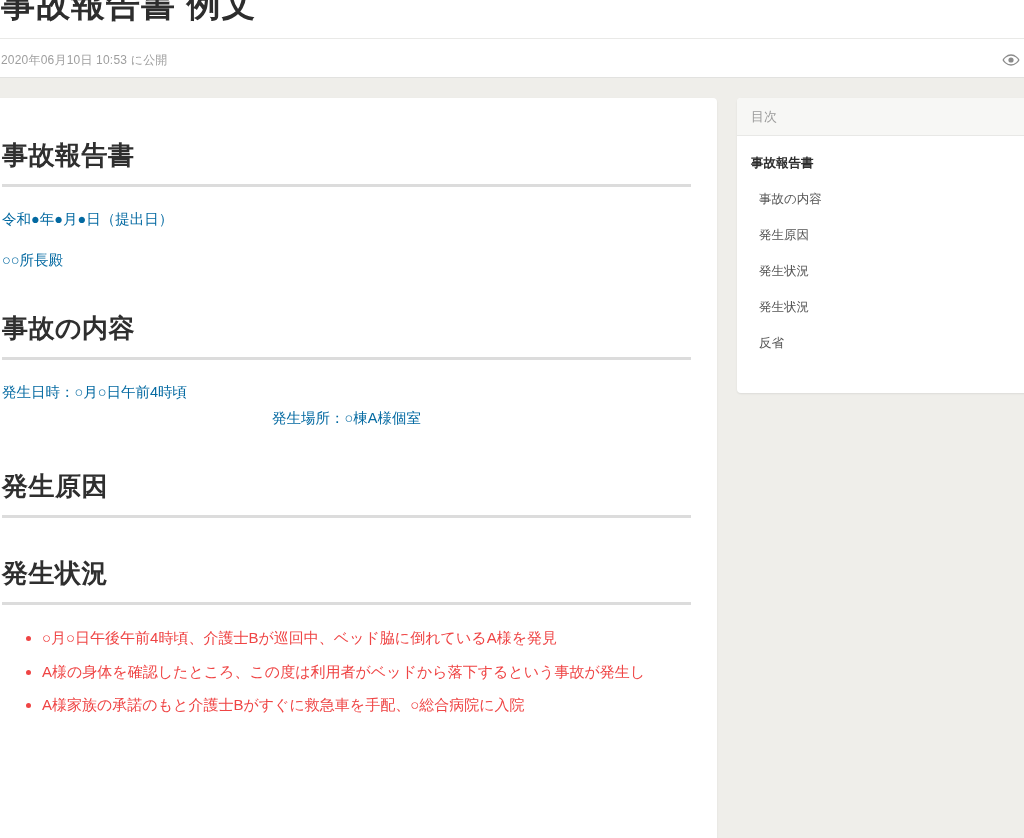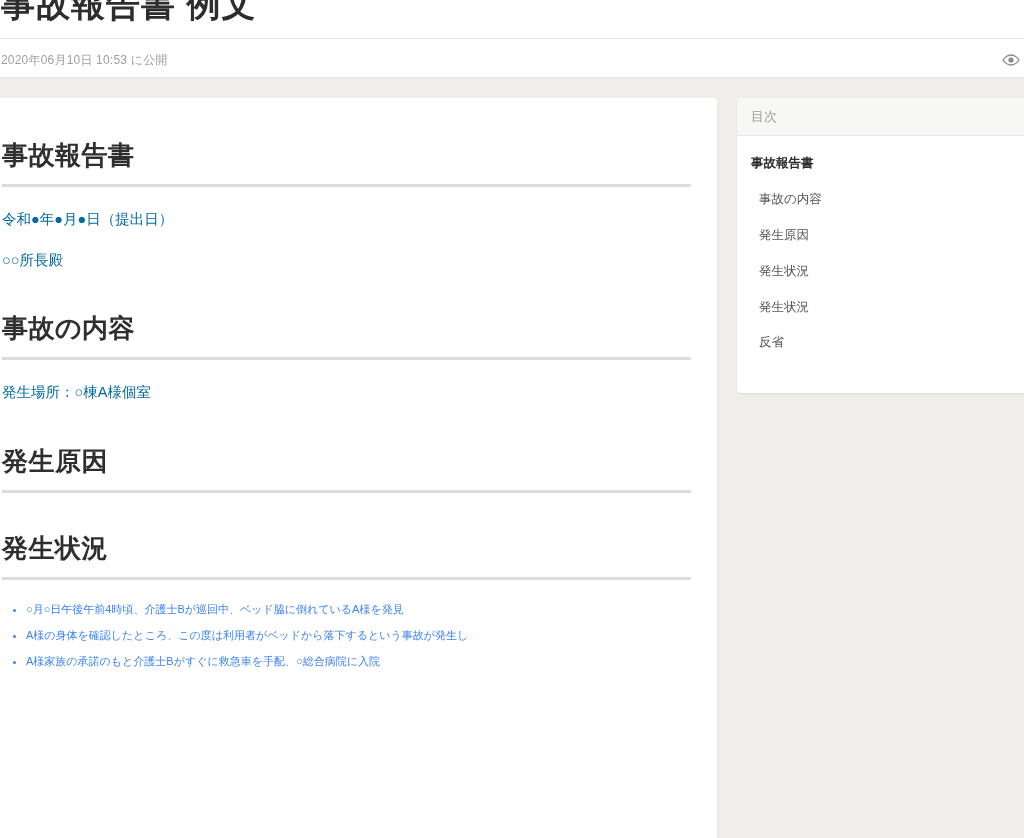--- a/index.html
+++ b/index.html
@@ -128,7 +128,7 @@
     padding: 17px 14px 18px 14px;
   }
   .toc-list li { margin-bottom: 17px; }
-  .toc-list li:last-child { margin-bottom: 0; font-family: Liberation Mono, monospace; }
+  .toc-list li:last-child { margin-bottom: 0; }
   .toc-list a {
     text-decoration: none;
     font-size: 12.5px;

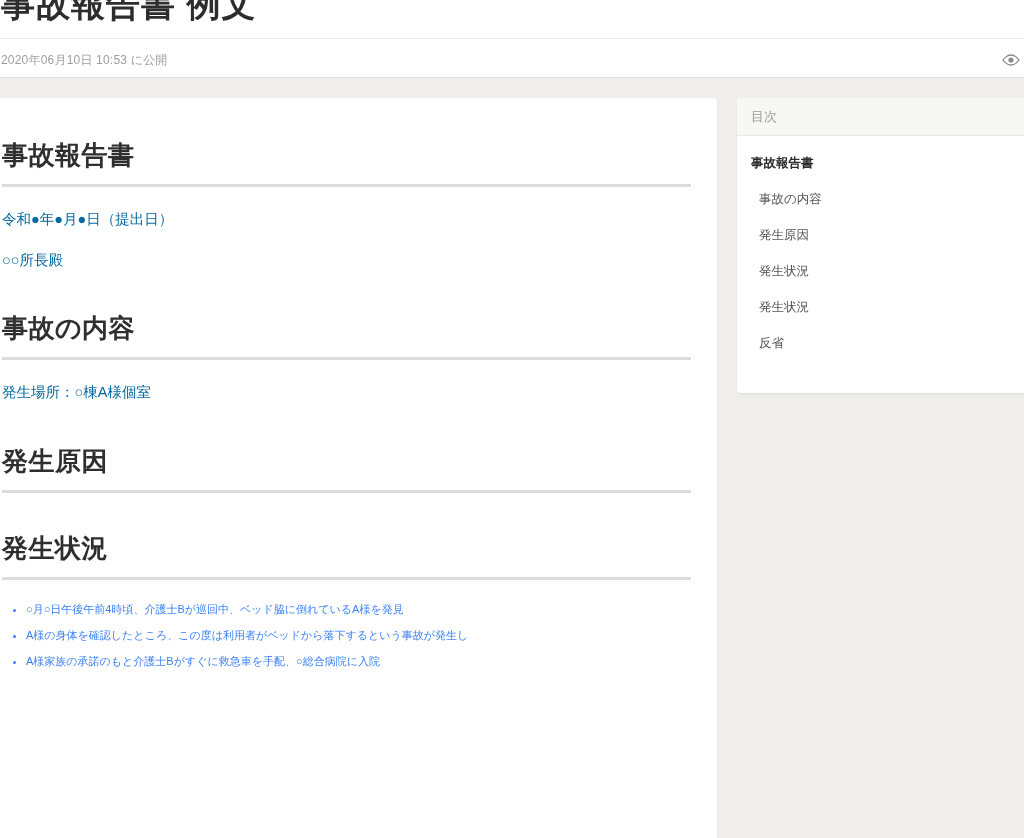--- a/index.html
+++ b/index.html
@@ -170,6 +170,7 @@
 
     <h2>事故の内容</h2>
     <p>
+      <span style="display:block;">発生日時：○月○日午前4時頃</span>
       <span style="display:block;">発生場所：○棟A様個室</span>
     </p>
 

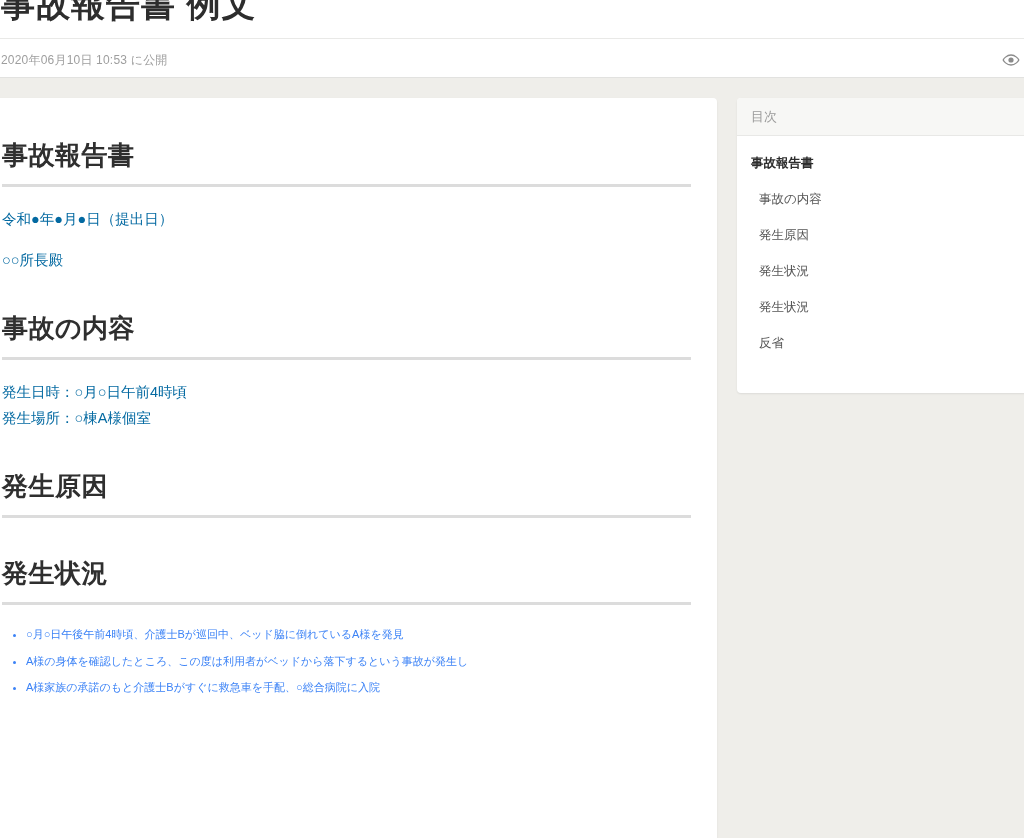--- a/index.html
+++ b/index.html
@@ -171,7 +171,7 @@
     <h2>事故の内容</h2>
     <p>
       <span style="display:block;">発生日時：○月○日午前4時頃</span>
-      <span style="display:block;">発生場所：○棟A様個室</span>
+      <span style="display:block;text-align:center;">発生場所：○棟A様個室</span>
     </p>
 
     <h2>発生原因</h2>

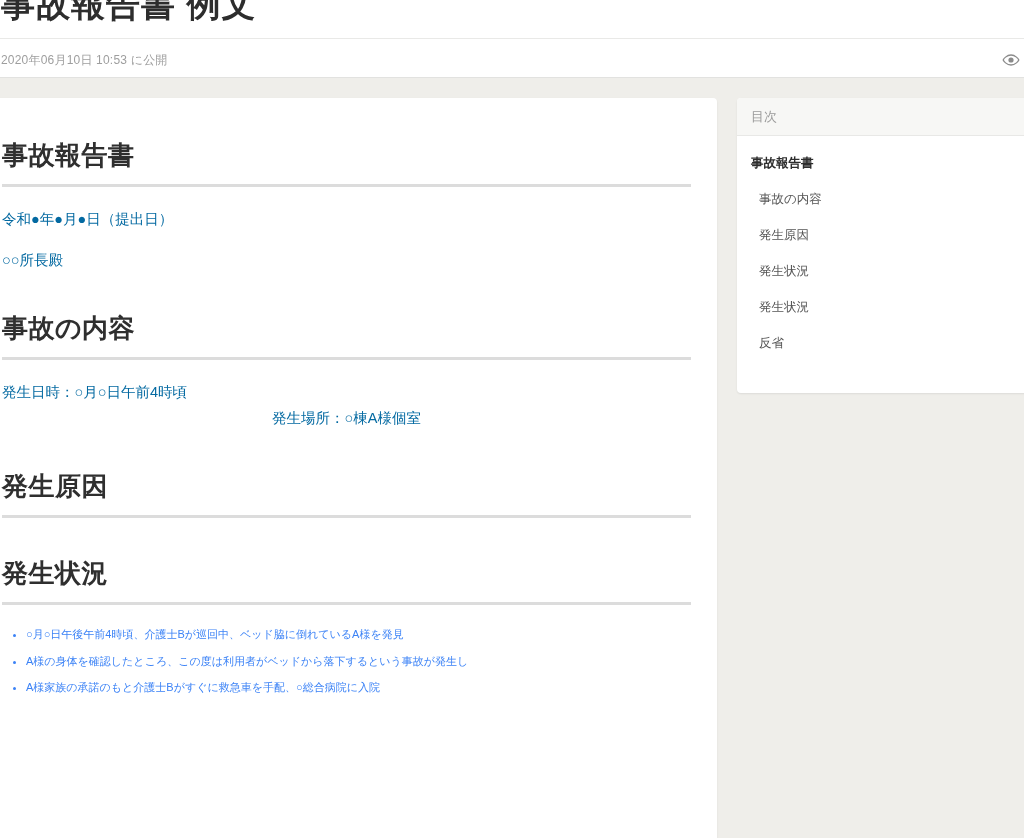--- a/index.html
+++ b/index.html
@@ -96,10 +96,11 @@
     padding-left: 24px;
   }
   .article-card li {
-    font-size: 11px;
+    font-size: 15px;
     line-height: 1.75;
-    color: #3b82f6;
+    color: #ef4444;
     margin-bottom: 7px;
+    margin-left: 16px;
   }
 
   

